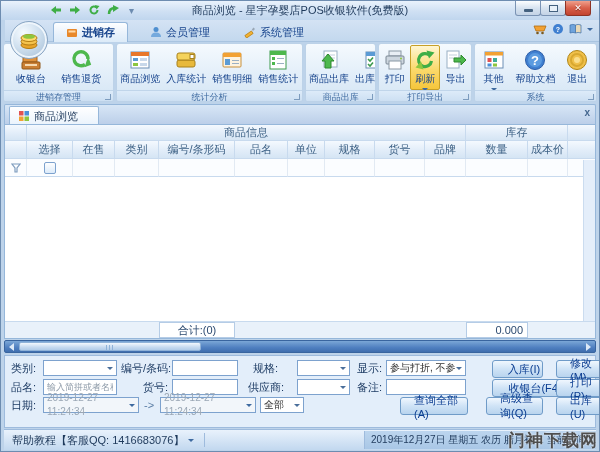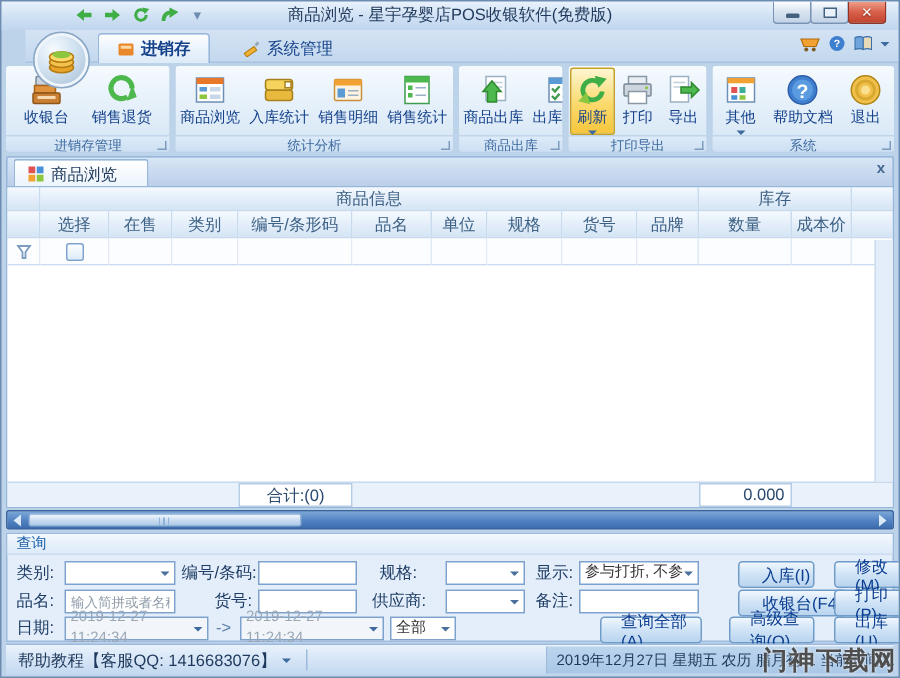--- a/index.html
+++ b/index.html
@@ -25,7 +25,7 @@
   .glyph-x { color:#fff; font-size:9px; font-weight:bold; line-height:1; text-shadow:0 1px 1px #7a2417; }
 
   
-  .tabrow { position:absolute; top:19px; left:16px; right:0; height:22px;
+  .tabrow { position:absolute; top:19px; left:4px; right:0; height:22px;
             background:linear-gradient(#d4e3f4,#c3d8ee); border-bottom:1px solid #a9c4e0; }
   .app-logo { position:absolute; left:5px; top:1px; width:38px; height:38px; border-radius:50%; z-index:20;
               background:radial-gradient(circle at 35% 30%, #f6fbff, #cfe0ef 45%, #9fb9d2);

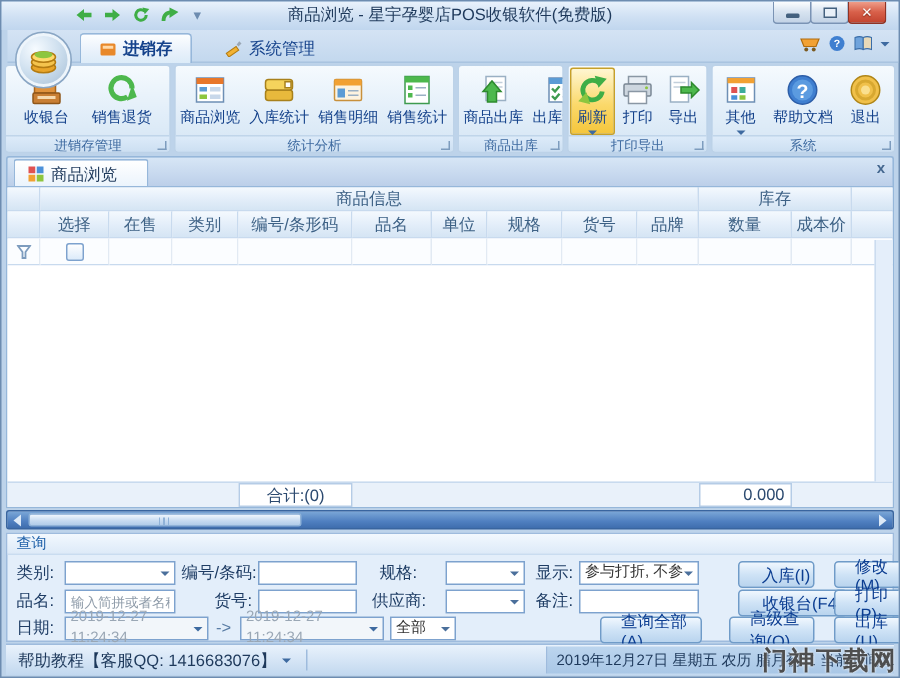--- a/index.html
+++ b/index.html
@@ -192,6 +192,13 @@
       </div>
       <div class="navtab">
         <svg width="12" height="12" viewBox="0 0 12 12">
+            <circle cx="6" cy="3.5" r="2.5" fill="#4e8fd0"></circle>
+            <path d="M1 11 Q1 6.5 6 6.5 Q11 6.5 11 11 Z" fill="#74a9dd"></path>
+          </svg>
+        <span>会员管理</span>
+      </div>
+      <div class="navtab">
+        <svg width="12" height="12" viewBox="0 0 12 12">
             <rect x="1" y="7" width="8" height="3" transform="rotate(-35 5 8.5)" fill="#f2b233" stroke="#b47c12" stroke-width="0.7"></rect>
             <polygon points="9.5,1.5 11,3 9,5 7.8,3.6" fill="#9aa7b5"></polygon>
           </svg>

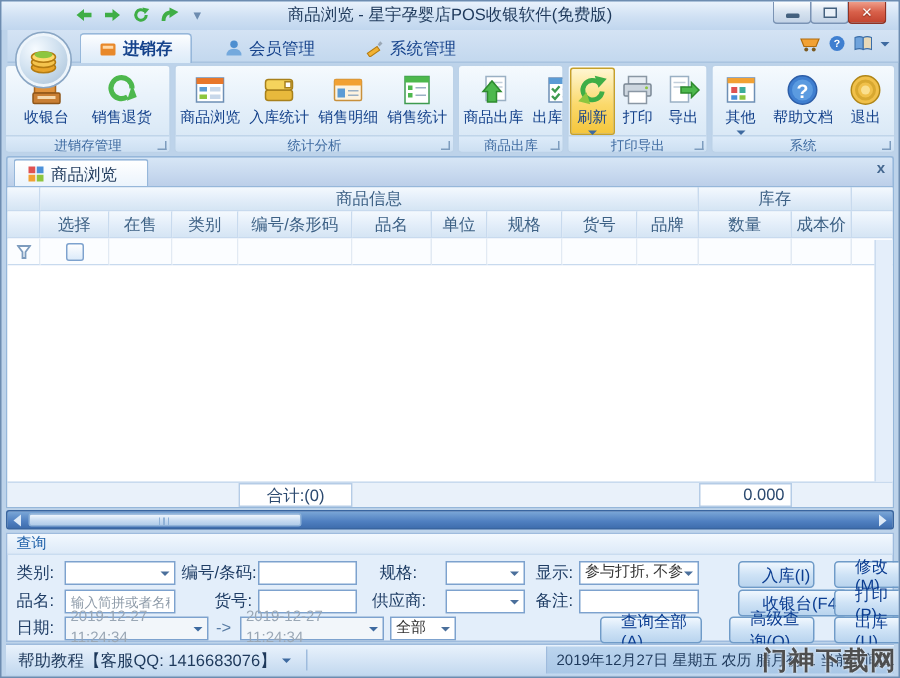--- a/index.html
+++ b/index.html
@@ -350,17 +350,6 @@
 
     <div class="rgroup g4">
       <div class="rg-items">
-        <div class="ritem hl">
-          <span class="icn">
-              <svg width="24" height="24" viewBox="0 0 24 24">
-                <path d="M18.5 13a6.5 6.5 0 1 1-1.8-5.5" fill="none" stroke="#3fae46" stroke-width="3.2"></path>
-                <polygon points="13.5,2.5 21.5,4.5 16,10.5" fill="#3fae46"></polygon>
-                <polygon points="10.5,21.5 2.5,19.5 8,13.5" fill="#8dc63f"></polygon>
-              </svg>
-            </span>
-          <span class="rlabel">刷新</span>
-          <span class="rcaret"><span class="caret-dn"></span></span>
-        </div>
         <div class="ritem">
           <span class="icn">
               <svg width="24" height="24" viewBox="0 0 24 24">
@@ -372,6 +361,17 @@
             </span>
           <span class="rlabel">打印</span>
           <span class="rcaret"></span>
+        </div>
+        <div class="ritem hl">
+          <span class="icn">
+              <svg width="24" height="24" viewBox="0 0 24 24">
+                <path d="M18.5 13a6.5 6.5 0 1 1-1.8-5.5" fill="none" stroke="#3fae46" stroke-width="3.2"></path>
+                <polygon points="13.5,2.5 21.5,4.5 16,10.5" fill="#3fae46"></polygon>
+                <polygon points="10.5,21.5 2.5,19.5 8,13.5" fill="#8dc63f"></polygon>
+              </svg>
+            </span>
+          <span class="rlabel">刷新</span>
+          <span class="rcaret"><span class="caret-dn"></span></span>
         </div>
         <div class="ritem">
           <span class="icn">

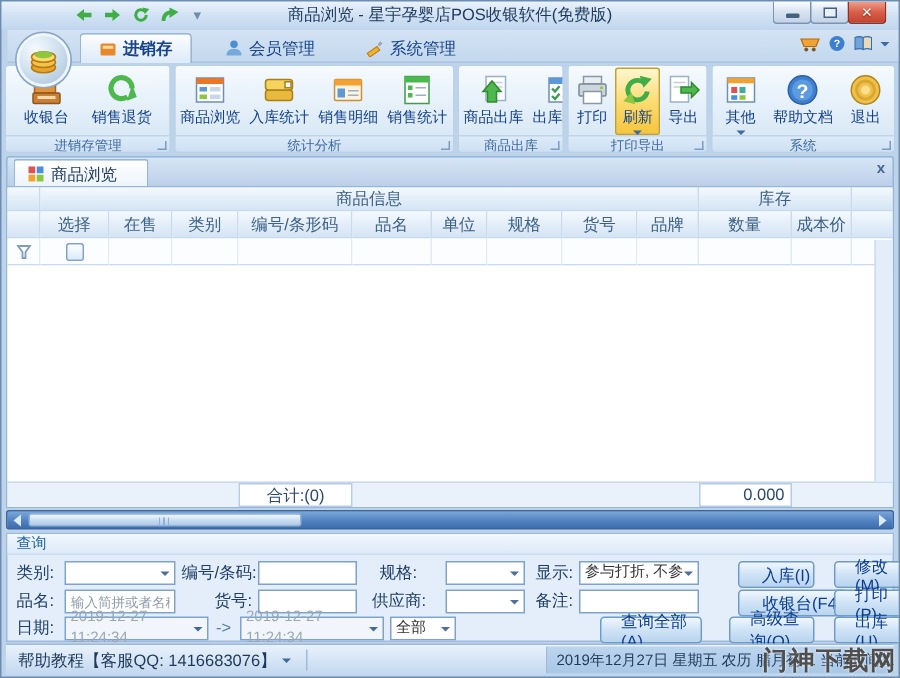--- a/index.html
+++ b/index.html
@@ -514,7 +514,6 @@
   </div>
 
   <div class="query">
-    <div class="q-header">查询</div>
     <div class="q-body">
 
       <span class="qlabel r1" style="left:6px">类别:</span>

